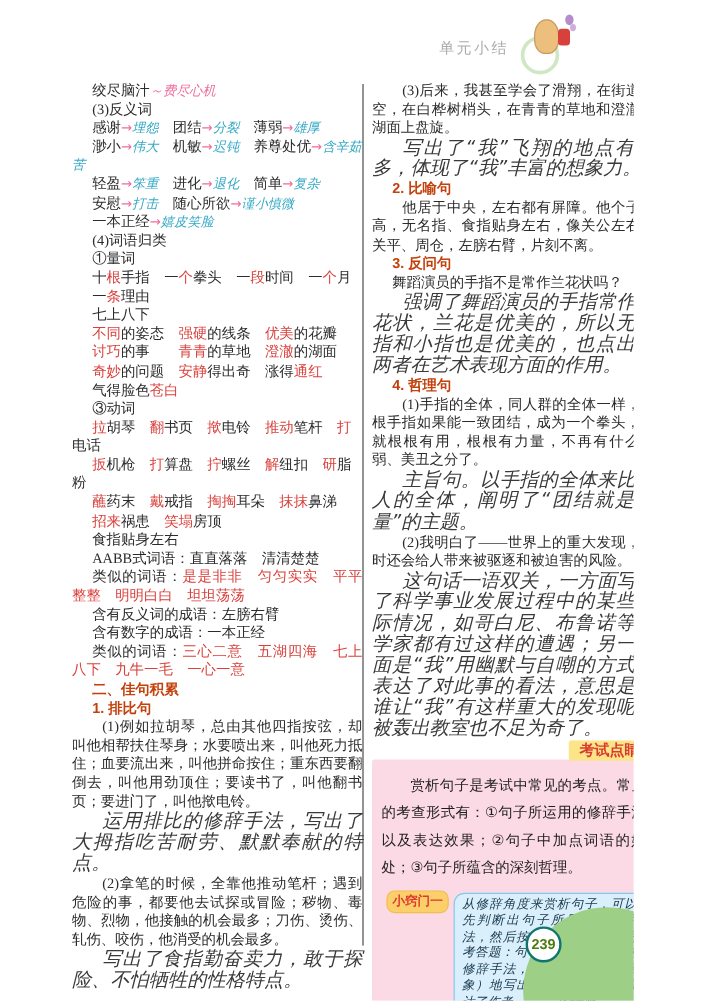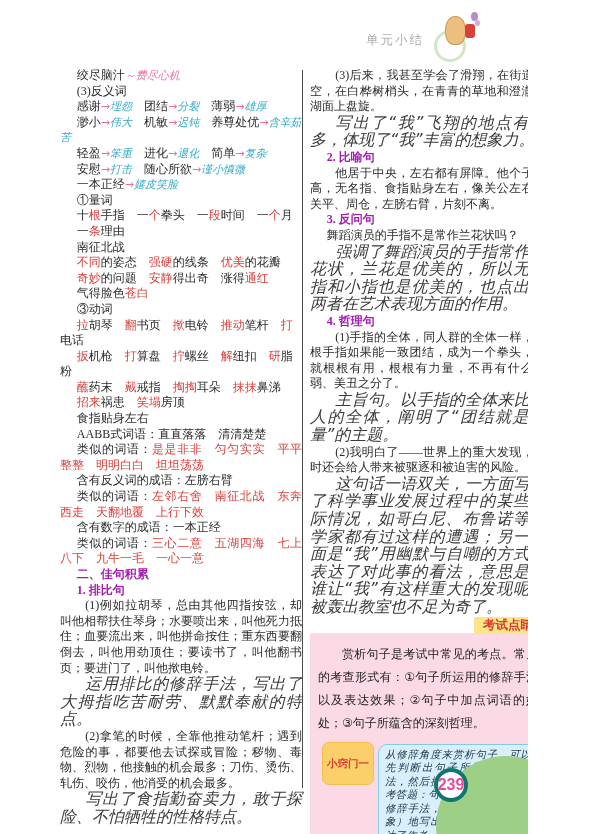--- a/index.html
+++ b/index.html
@@ -26,7 +26,7 @@
   
   .s-n{}
   .s-r{color:#d9413c;}
-  .s-b{font-family:Liberation Serif, serif;font-weight:bold;color:#a21caf;}
+  .s-b{font-family:Liberation Sans, sans-serif;font-weight:bold;color:#c2410c;}
   .s-t{color:#35a9c6;font-family:"DejaVu Sans","Liberation Sans",sans-serif;font-style:italic;font-size:11px;}
   .s-p{color:#ee6f9d;font-family:"DejaVu Sans","Liberation Sans",sans-serif;font-style:italic;font-size:11px;}
   .s-h{color:#3a3a3a;font-family:"DejaVu Sans","Liberation Sans",sans-serif;font-style:italic;font-size:16px;}

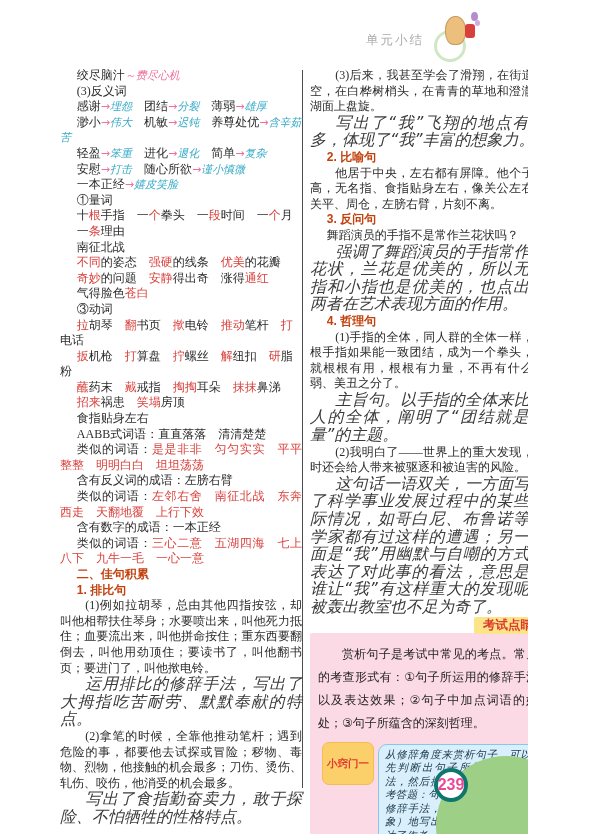--- a/index.html
+++ b/index.html
@@ -75,6 +75,7 @@
       <p class="para flat"><span class="s-n">轻盈</span><span class="s-p">→</span><span class="s-t">笨重</span><span class="s-n">　进化</span><span class="s-p">→</span><span class="s-t">退化</span><span class="s-n">　简单</span><span class="s-p">→</span><span class="s-t">复杂</span></p>
       <p class="para flat"><span class="s-n">安慰</span><span class="s-p">→</span><span class="s-t">打击</span><span class="s-n">　随心所欲</span><span class="s-p">→</span><span class="s-t">谨小慎微</span></p>
       <p class="para flat"><span class="s-n">一本正经</span><span class="s-p">→</span><span class="s-t">嬉皮笑脸</span></p>
+      <p class="para flat"><span class="s-n">(4)词语归类</span></p>
       <p class="para flat"><span class="s-n">①量词</span></p>
       <p class="para flat"><span class="s-n">十</span><span class="s-r">根</span><span class="s-n">手指　一</span><span class="s-r">个</span><span class="s-n">拳头　一</span><span class="s-r">段</span><span class="s-n">时间　一</span><span class="s-r">个</span><span class="s-n">月</span></p>
       <p class="para flat"><span class="s-n">一</span><span class="s-r">条</span><span class="s-n">理由</span></p>

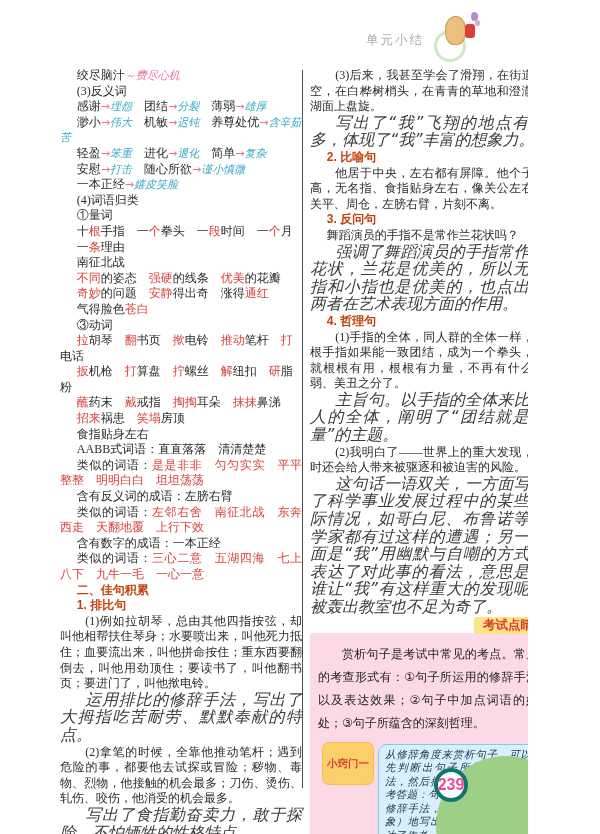--- a/index.html
+++ b/index.html
@@ -79,7 +79,7 @@
       <p class="para flat"><span class="s-n">①量词</span></p>
       <p class="para flat"><span class="s-n">十</span><span class="s-r">根</span><span class="s-n">手指　一</span><span class="s-r">个</span><span class="s-n">拳头　一</span><span class="s-r">段</span><span class="s-n">时间　一</span><span class="s-r">个</span><span class="s-n">月</span></p>
       <p class="para flat"><span class="s-n">一</span><span class="s-r">条</span><span class="s-n">理由</span></p>
-      <p class="para flat"><span class="s-n">南征北战</span></p>
+      <p class="para flat"><span class="s-n">七上八下</span></p>
       <p class="para flat"><span class="s-r">不同</span><span class="s-n">的姿态　</span><span class="s-r">强硬</span><span class="s-n">的线条　</span><span class="s-r">优美</span><span class="s-n">的花瓣</span></p>
       <p class="para flat"><span class="s-r">奇妙</span><span class="s-n">的问题　</span><span class="s-r">安静</span><span class="s-n">得出奇　涨得</span><span class="s-r">通红</span></p>
       <p class="para flat"><span class="s-n">气得脸色</span><span class="s-r">苍白</span></p>

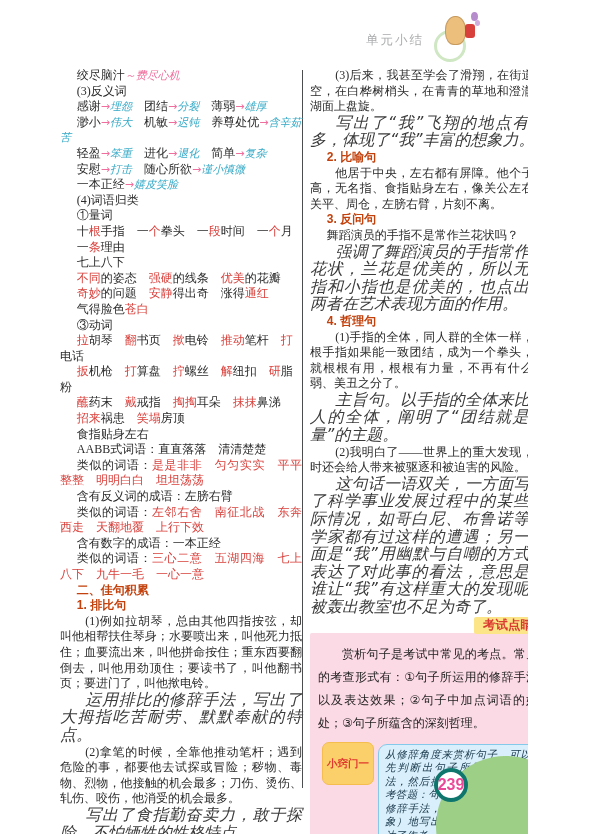--- a/index.html
+++ b/index.html
@@ -81,6 +81,7 @@
       <p class="para flat"><span class="s-n">一</span><span class="s-r">条</span><span class="s-n">理由</span></p>
       <p class="para flat"><span class="s-n">七上八下</span></p>
       <p class="para flat"><span class="s-r">不同</span><span class="s-n">的姿态　</span><span class="s-r">强硬</span><span class="s-n">的线条　</span><span class="s-r">优美</span><span class="s-n">的花瓣</span></p>
+      <p class="para flat"><span class="s-r">讨巧</span><span class="s-n">的事　　</span><span class="s-r">青青</span><span class="s-n">的草地　</span><span class="s-r">澄澈</span><span class="s-n">的湖面</span></p>
       <p class="para flat"><span class="s-r">奇妙</span><span class="s-n">的问题　</span><span class="s-r">安静</span><span class="s-n">得出奇　涨得</span><span class="s-r">通红</span></p>
       <p class="para flat"><span class="s-n">气得脸色</span><span class="s-r">苍白</span></p>
       <p class="para flat"><span class="s-n">③动词</span></p>

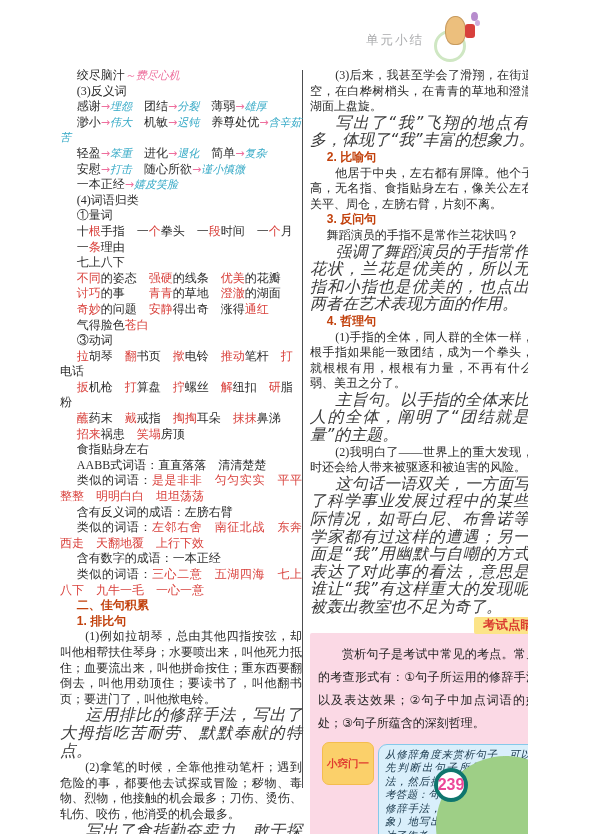--- a/index.html
+++ b/index.html
@@ -93,7 +93,6 @@
       <p class="para"><span class="s-n">AABB式词语：直直落落　清清楚楚</span></p>
       <p class="para"><span class="s-n">类似的词语：</span><span class="s-r">是是非非　匀匀实实　平平整整　明明白白　坦坦荡荡</span></p>
       <p class="para"><span class="s-n">含有反义词的成语：左膀右臂</span></p>
-      <p class="para"><span class="s-n">类似的词语：</span><span class="s-r">左邻右舍　南征北战　东奔西走　天翻地覆　上行下效</span></p>
       <p class="para"><span class="s-n">含有数字的成语：一本正经</span></p>
       <p class="para"><span class="s-n">类似的词语：</span><span class="s-r">三心二意　五湖四海　七上八下　九牛一毛　一心一意</span></p>
       <p class="para"><span class="s-b">二、佳句积累</span></p>

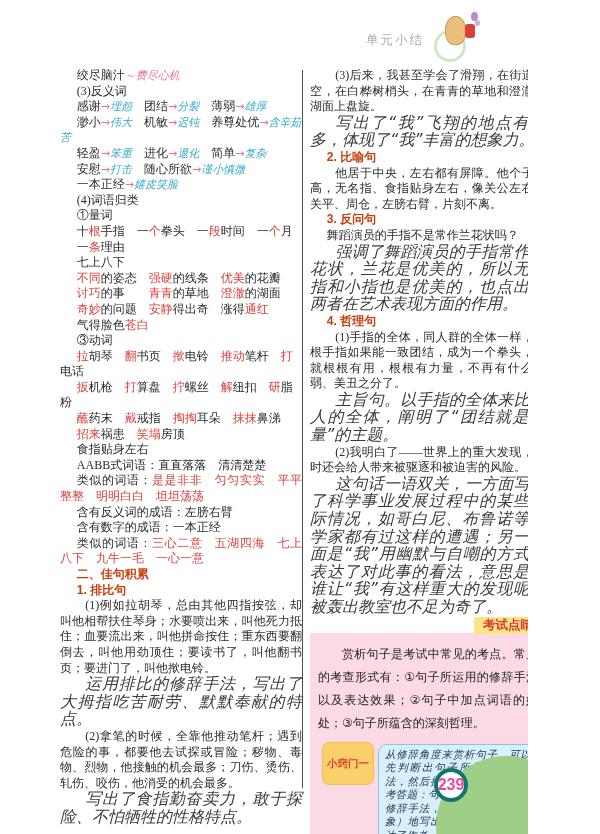--- a/index.html
+++ b/index.html
@@ -40,7 +40,7 @@
   .tip{display:flex;align-items:flex-start;margin:9px 2px 0 6px;}
   .tip-label{flex:0 0 auto;margin:-2px 4px 0 0;background:#fbd06a;border:1px solid #f4bd4e;
              color:#e0392f;font-family:"Liberation Sans","DejaVu Sans",sans-serif;font-weight:bold;
-             font-size:10.5px;padding:13px 4px;border-radius:7px;white-space:nowrap;}
+             font-size:10.5px;padding:1px 4px;border-radius:7px;white-space:nowrap;}
   .tip-box{flex:1 1 auto;background:#d9effb;border:1.5px solid #85c9ea;border-radius:9px;
            padding:4px 6px;font-family:Liberation Mono, monospace;font-style:italic;
            font-size:10.5px;line-height:13.5px;color:#17364a;text-align:justify;}

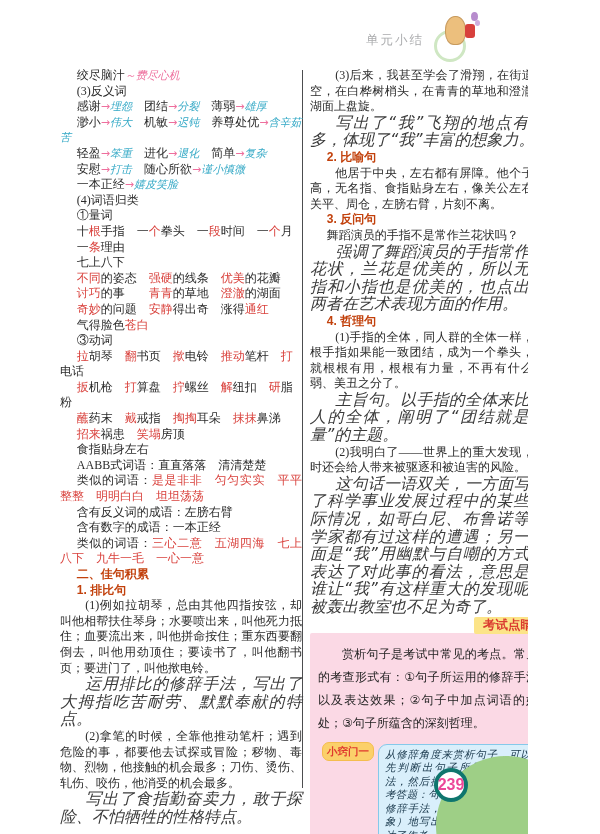--- a/index.html
+++ b/index.html
@@ -46,9 +46,9 @@
            font-size:10.5px;line-height:13.5px;color:#17364a;text-align:justify;}
   
   .corner-disc{position:absolute;right:-48px;bottom:-62px;width:140px;height:140px;border-radius:50%;background:#9ecf86;}
-  .pageno{position:absolute;right:60px;bottom:32px;width:26px;height:26px;border:4px solid #0f766e;border-radius:50%;
+  .pageno{position:absolute;right:60px;bottom:32px;width:26px;height:26px;border:2px solid #0f766e;border-radius:50%;
           background:#fff;display:flex;align-items:center;justify-content:center;
-          font-family:"Liberation Sans","DejaVu Sans",sans-serif;font-weight:bold;font-size:16px;color:#ec4899;}
+          font-family:"Liberation Sans","DejaVu Sans",sans-serif;font-weight:bold;font-size:12px;color:#4d7c0f;}
 </style>
 </head>
 <body>

